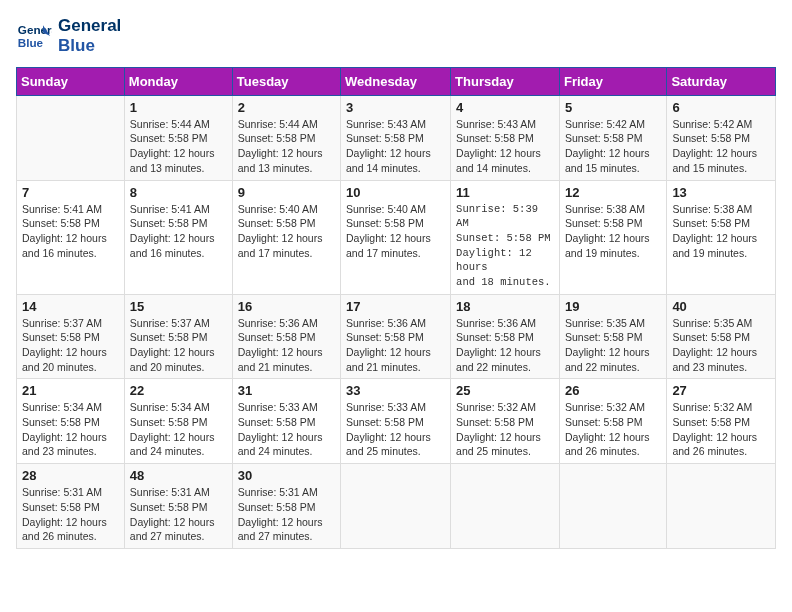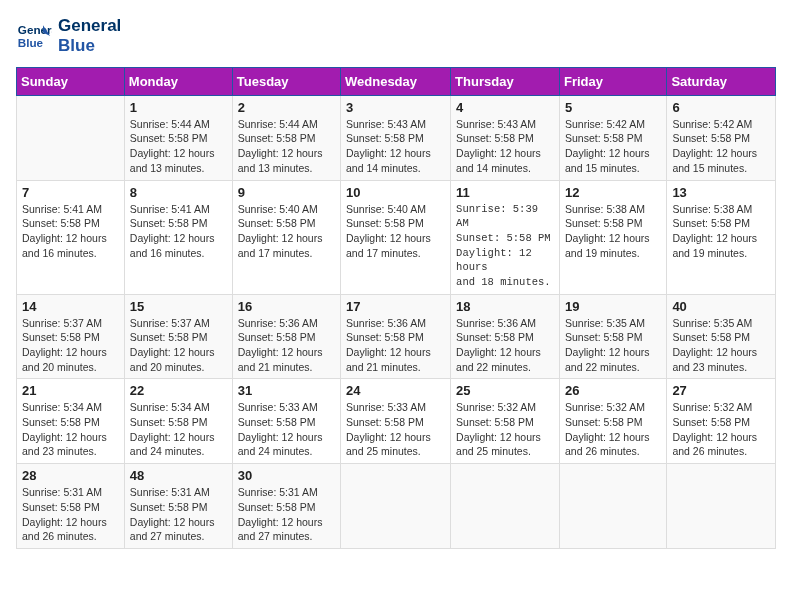--- a/index.html
+++ b/index.html
@@ -280,7 +280,7 @@
 and 24 minutes.</div>
         </td>
         <td>
-          <span class="day-num">24</span>
+          <span class="day-num">33</span>
           <div class="cell-text" style="white-space: pre-line;">Sunrise: 5:33 AM
 Sunset: 5:58 PM
 Daylight: 12 hours

